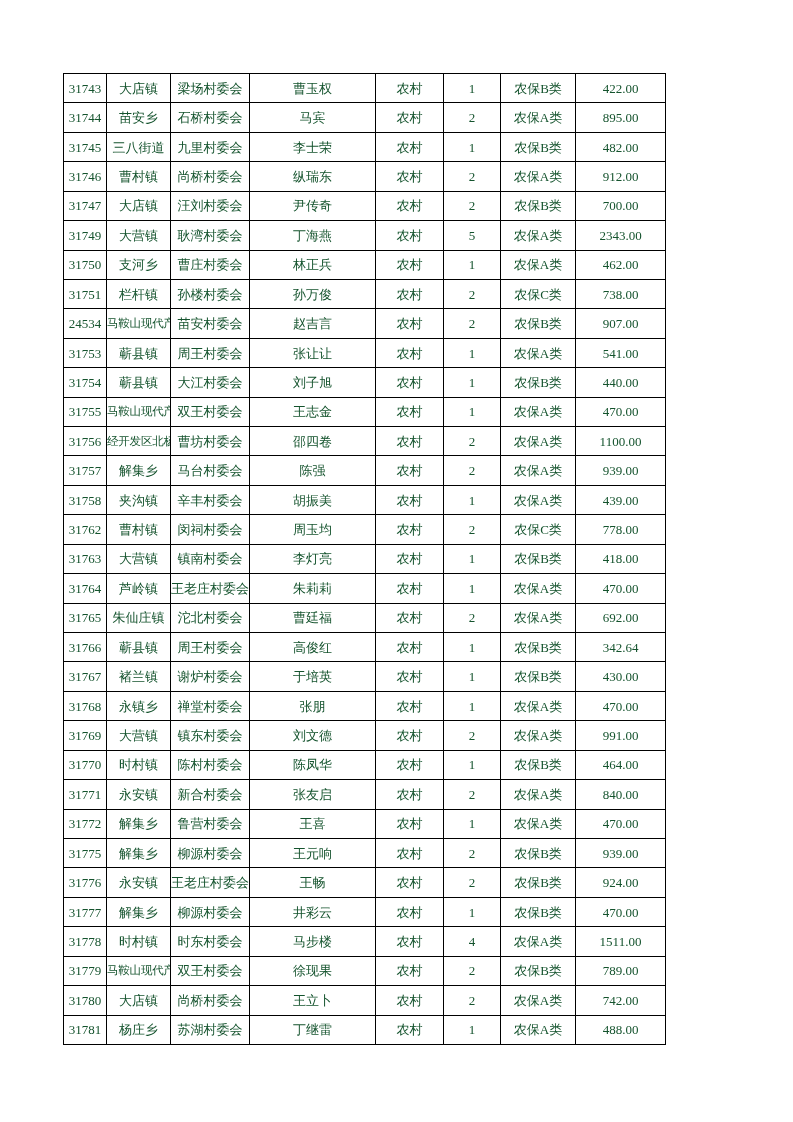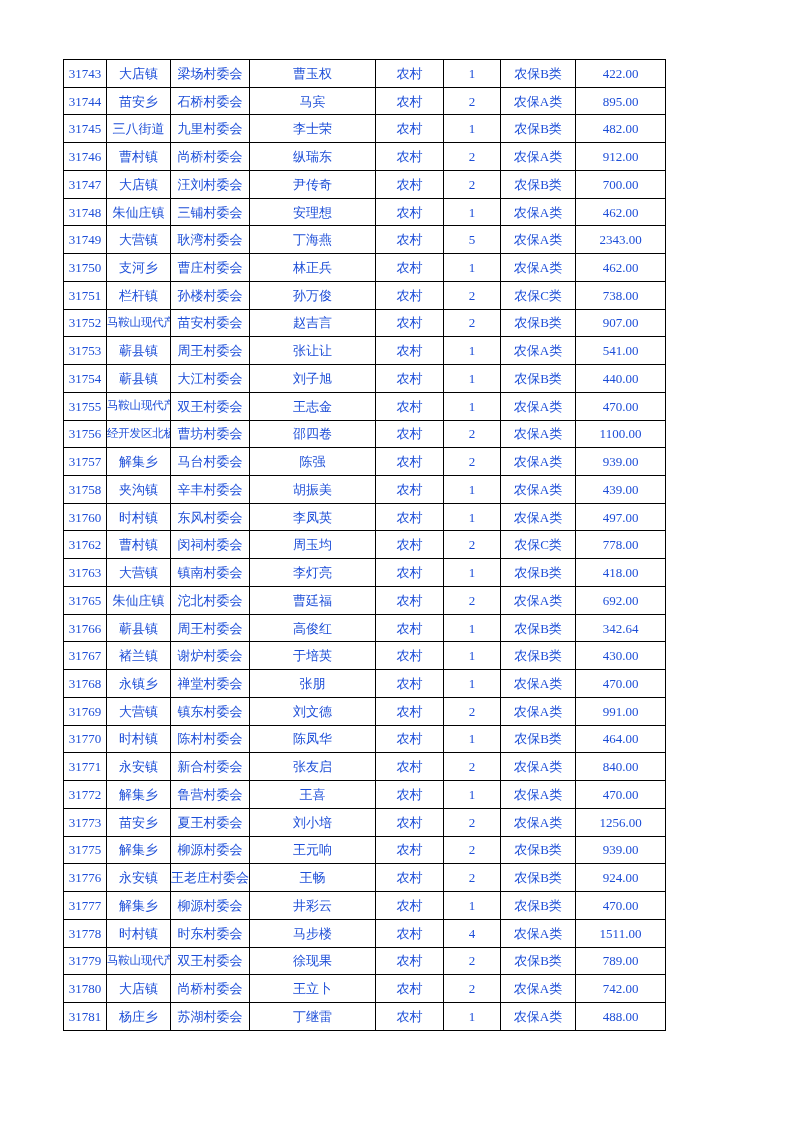--- a/index.html
+++ b/index.html
@@ -18,13 +18,13 @@
   table.grid {
     position: absolute;
     left: 63px;
-    top: 59px;
+    top: 73px;
     width: 602px;
     height: 972px;
     border-collapse: collapse;
     table-layout: fixed;
     font-size: 13px;
-    color: #1d4ed8;
+    color: #14532d;
   }
   table.grid td {
     border: 1px solid #000000;

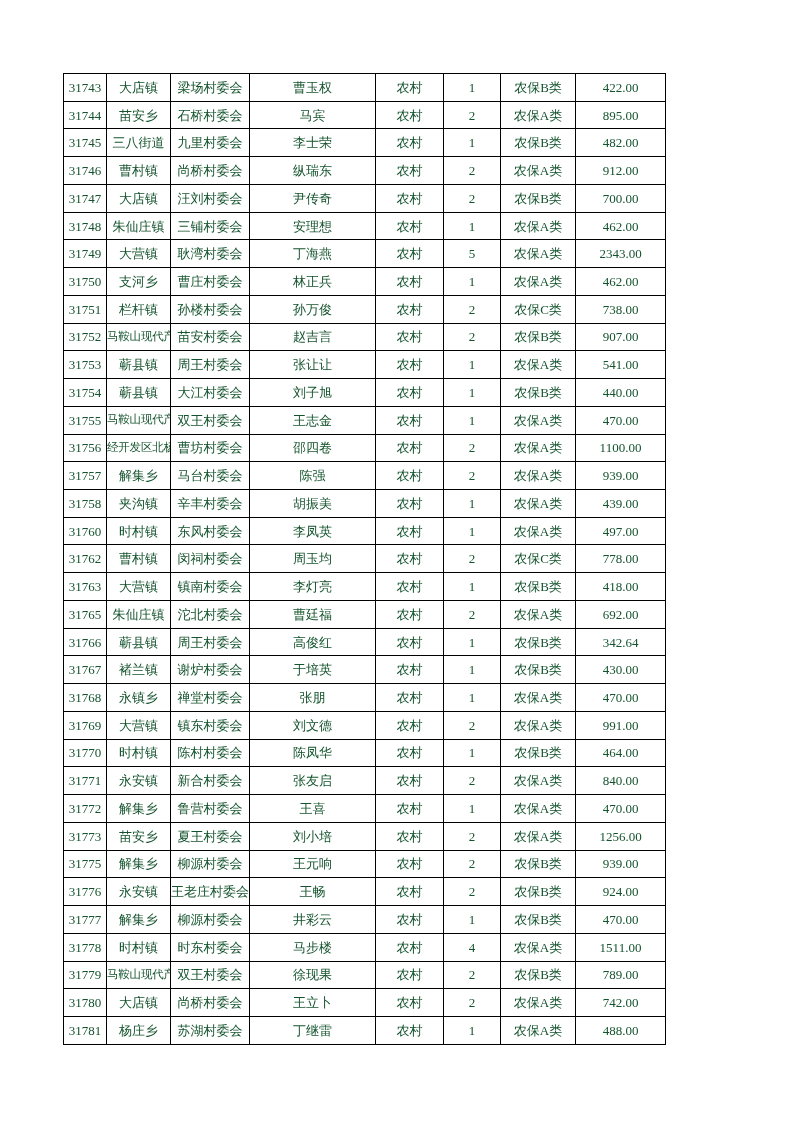--- a/index.html
+++ b/index.html
@@ -108,16 +108,6 @@
           <td>700.00</td>
         </tr>
         <tr>
-          <td>31748</td>
-          <td>朱仙庄镇</td>
-          <td>三铺村委会</td>
-          <td>安理想</td>
-          <td>农村</td>
-          <td>1</td>
-          <td>农保A类</td>
-          <td>462.00</td>
-        </tr>
-        <tr>
           <td>31749</td>
           <td>大营镇</td>
           <td>耿湾村委会</td>

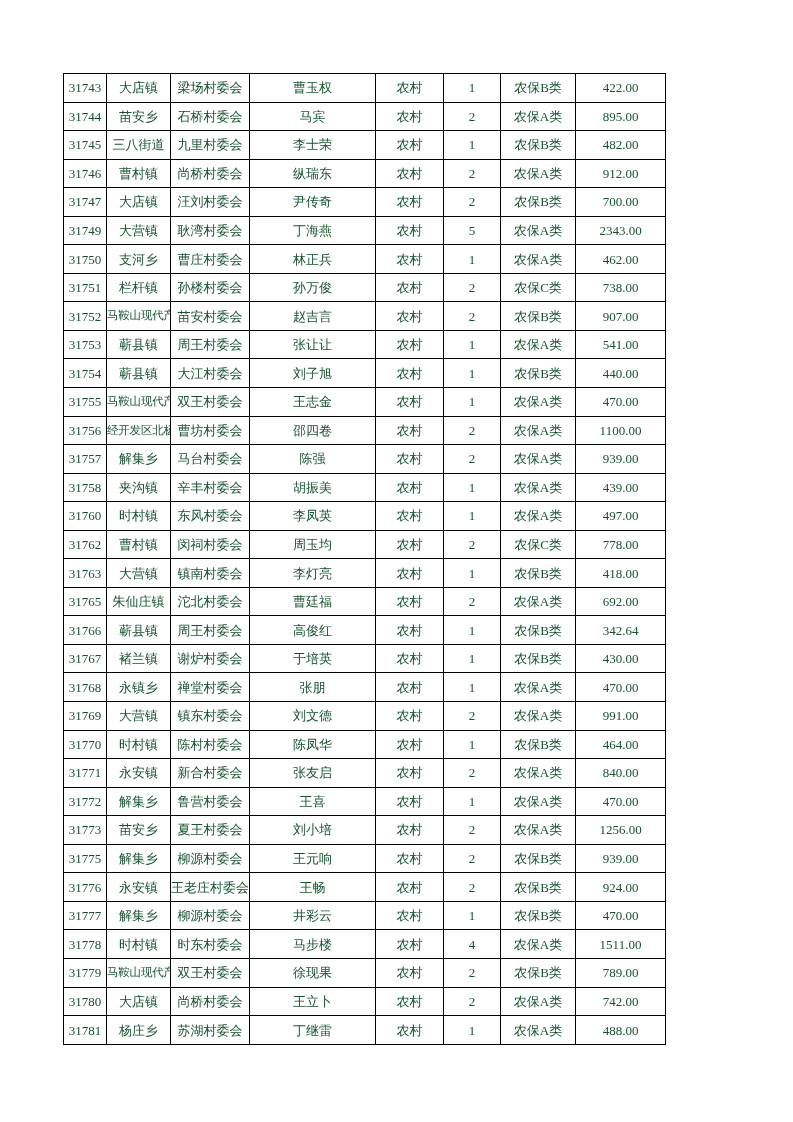--- a/index.html
+++ b/index.html
@@ -138,7 +138,7 @@
           <td>738.00</td>
         </tr>
         <tr>
-          <td>31752</td>
+          <td>24534</td>
           <td class="shrink">马鞍山现代产业</td>
           <td>苗安村委会</td>
           <td>赵吉言</td>

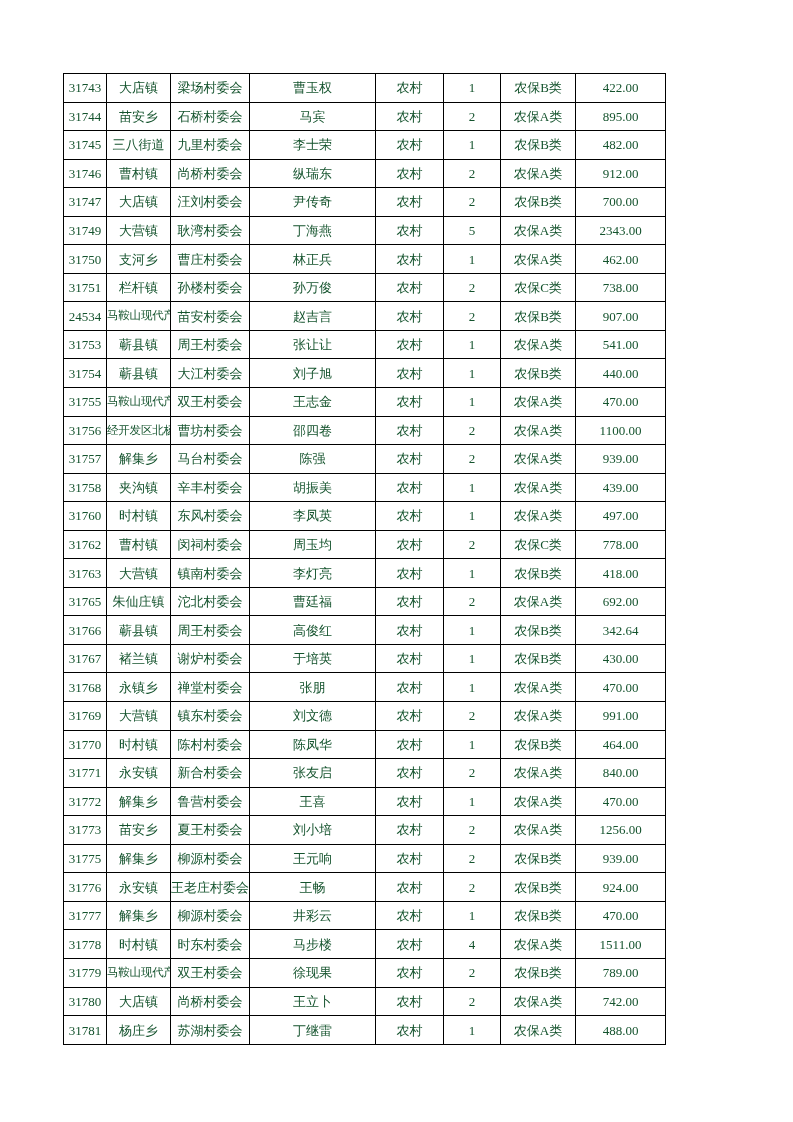--- a/index.html
+++ b/index.html
@@ -208,16 +208,6 @@
           <td>439.00</td>
         </tr>
         <tr>
-          <td>31760</td>
-          <td>时村镇</td>
-          <td>东风村委会</td>
-          <td>李凤英</td>
-          <td>农村</td>
-          <td>1</td>
-          <td>农保A类</td>
-          <td>497.00</td>
-        </tr>
-        <tr>
           <td>31762</td>
           <td>曹村镇</td>
           <td>闵祠村委会</td>

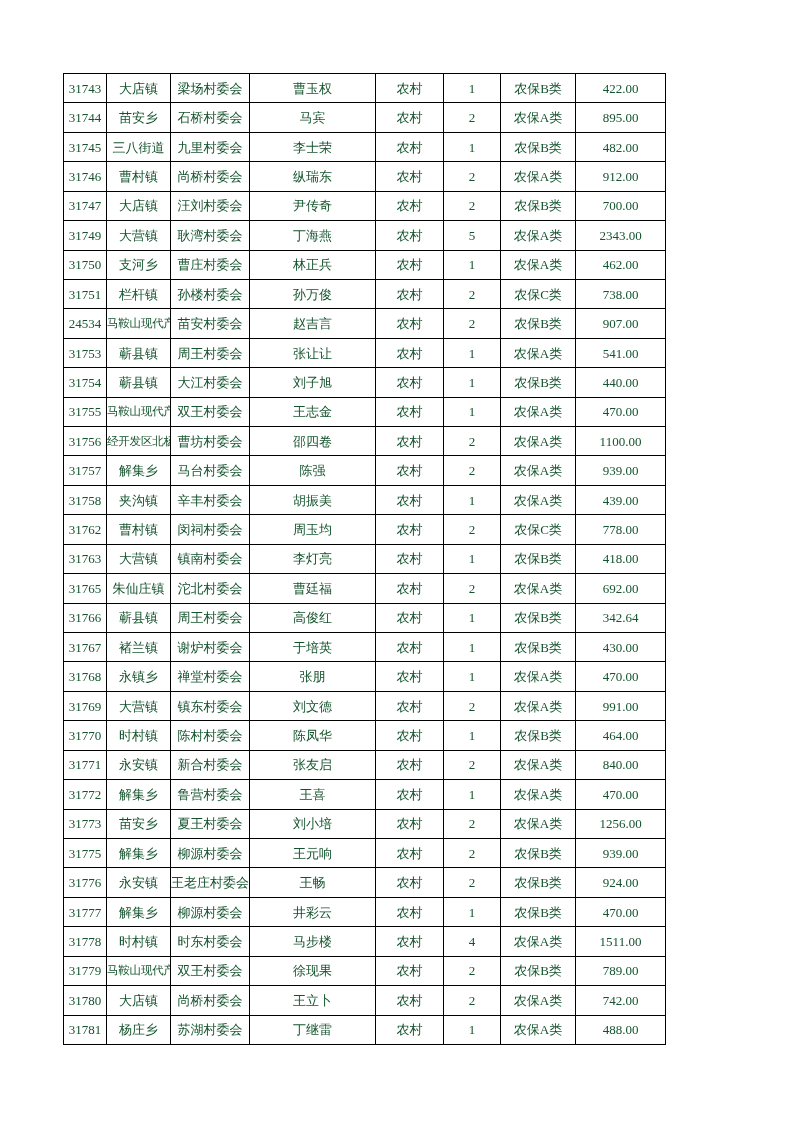--- a/index.html
+++ b/index.html
@@ -228,6 +228,16 @@
           <td>418.00</td>
         </tr>
         <tr>
+          <td>31764</td>
+          <td>芦岭镇</td>
+          <td>王老庄村委会</td>
+          <td>朱莉莉</td>
+          <td>农村</td>
+          <td>1</td>
+          <td>农保A类</td>
+          <td>470.00</td>
+        </tr>
+        <tr>
           <td>31765</td>
           <td>朱仙庄镇</td>
           <td>沱北村委会</td>

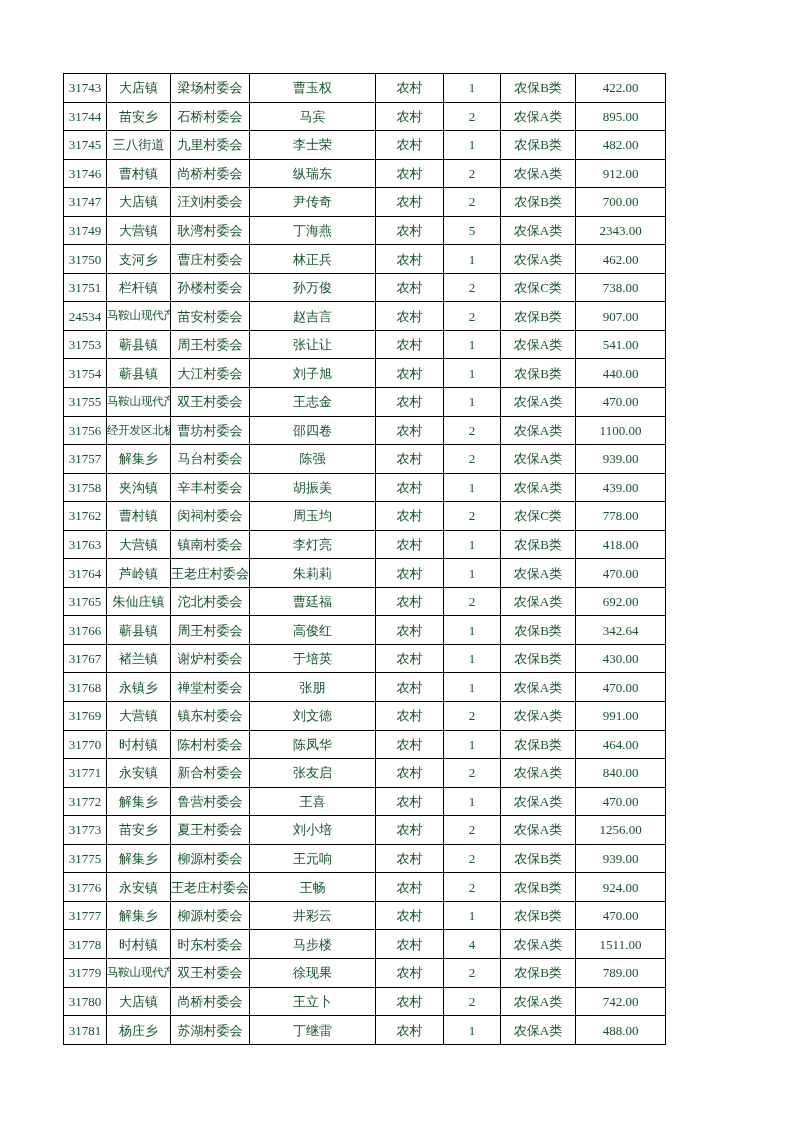--- a/index.html
+++ b/index.html
@@ -318,16 +318,6 @@
           <td>470.00</td>
         </tr>
         <tr>
-          <td>31773</td>
-          <td>苗安乡</td>
-          <td>夏王村委会</td>
-          <td>刘小培</td>
-          <td>农村</td>
-          <td>2</td>
-          <td>农保A类</td>
-          <td>1256.00</td>
-        </tr>
-        <tr>
           <td>31775</td>
           <td>解集乡</td>
           <td>柳源村委会</td>

